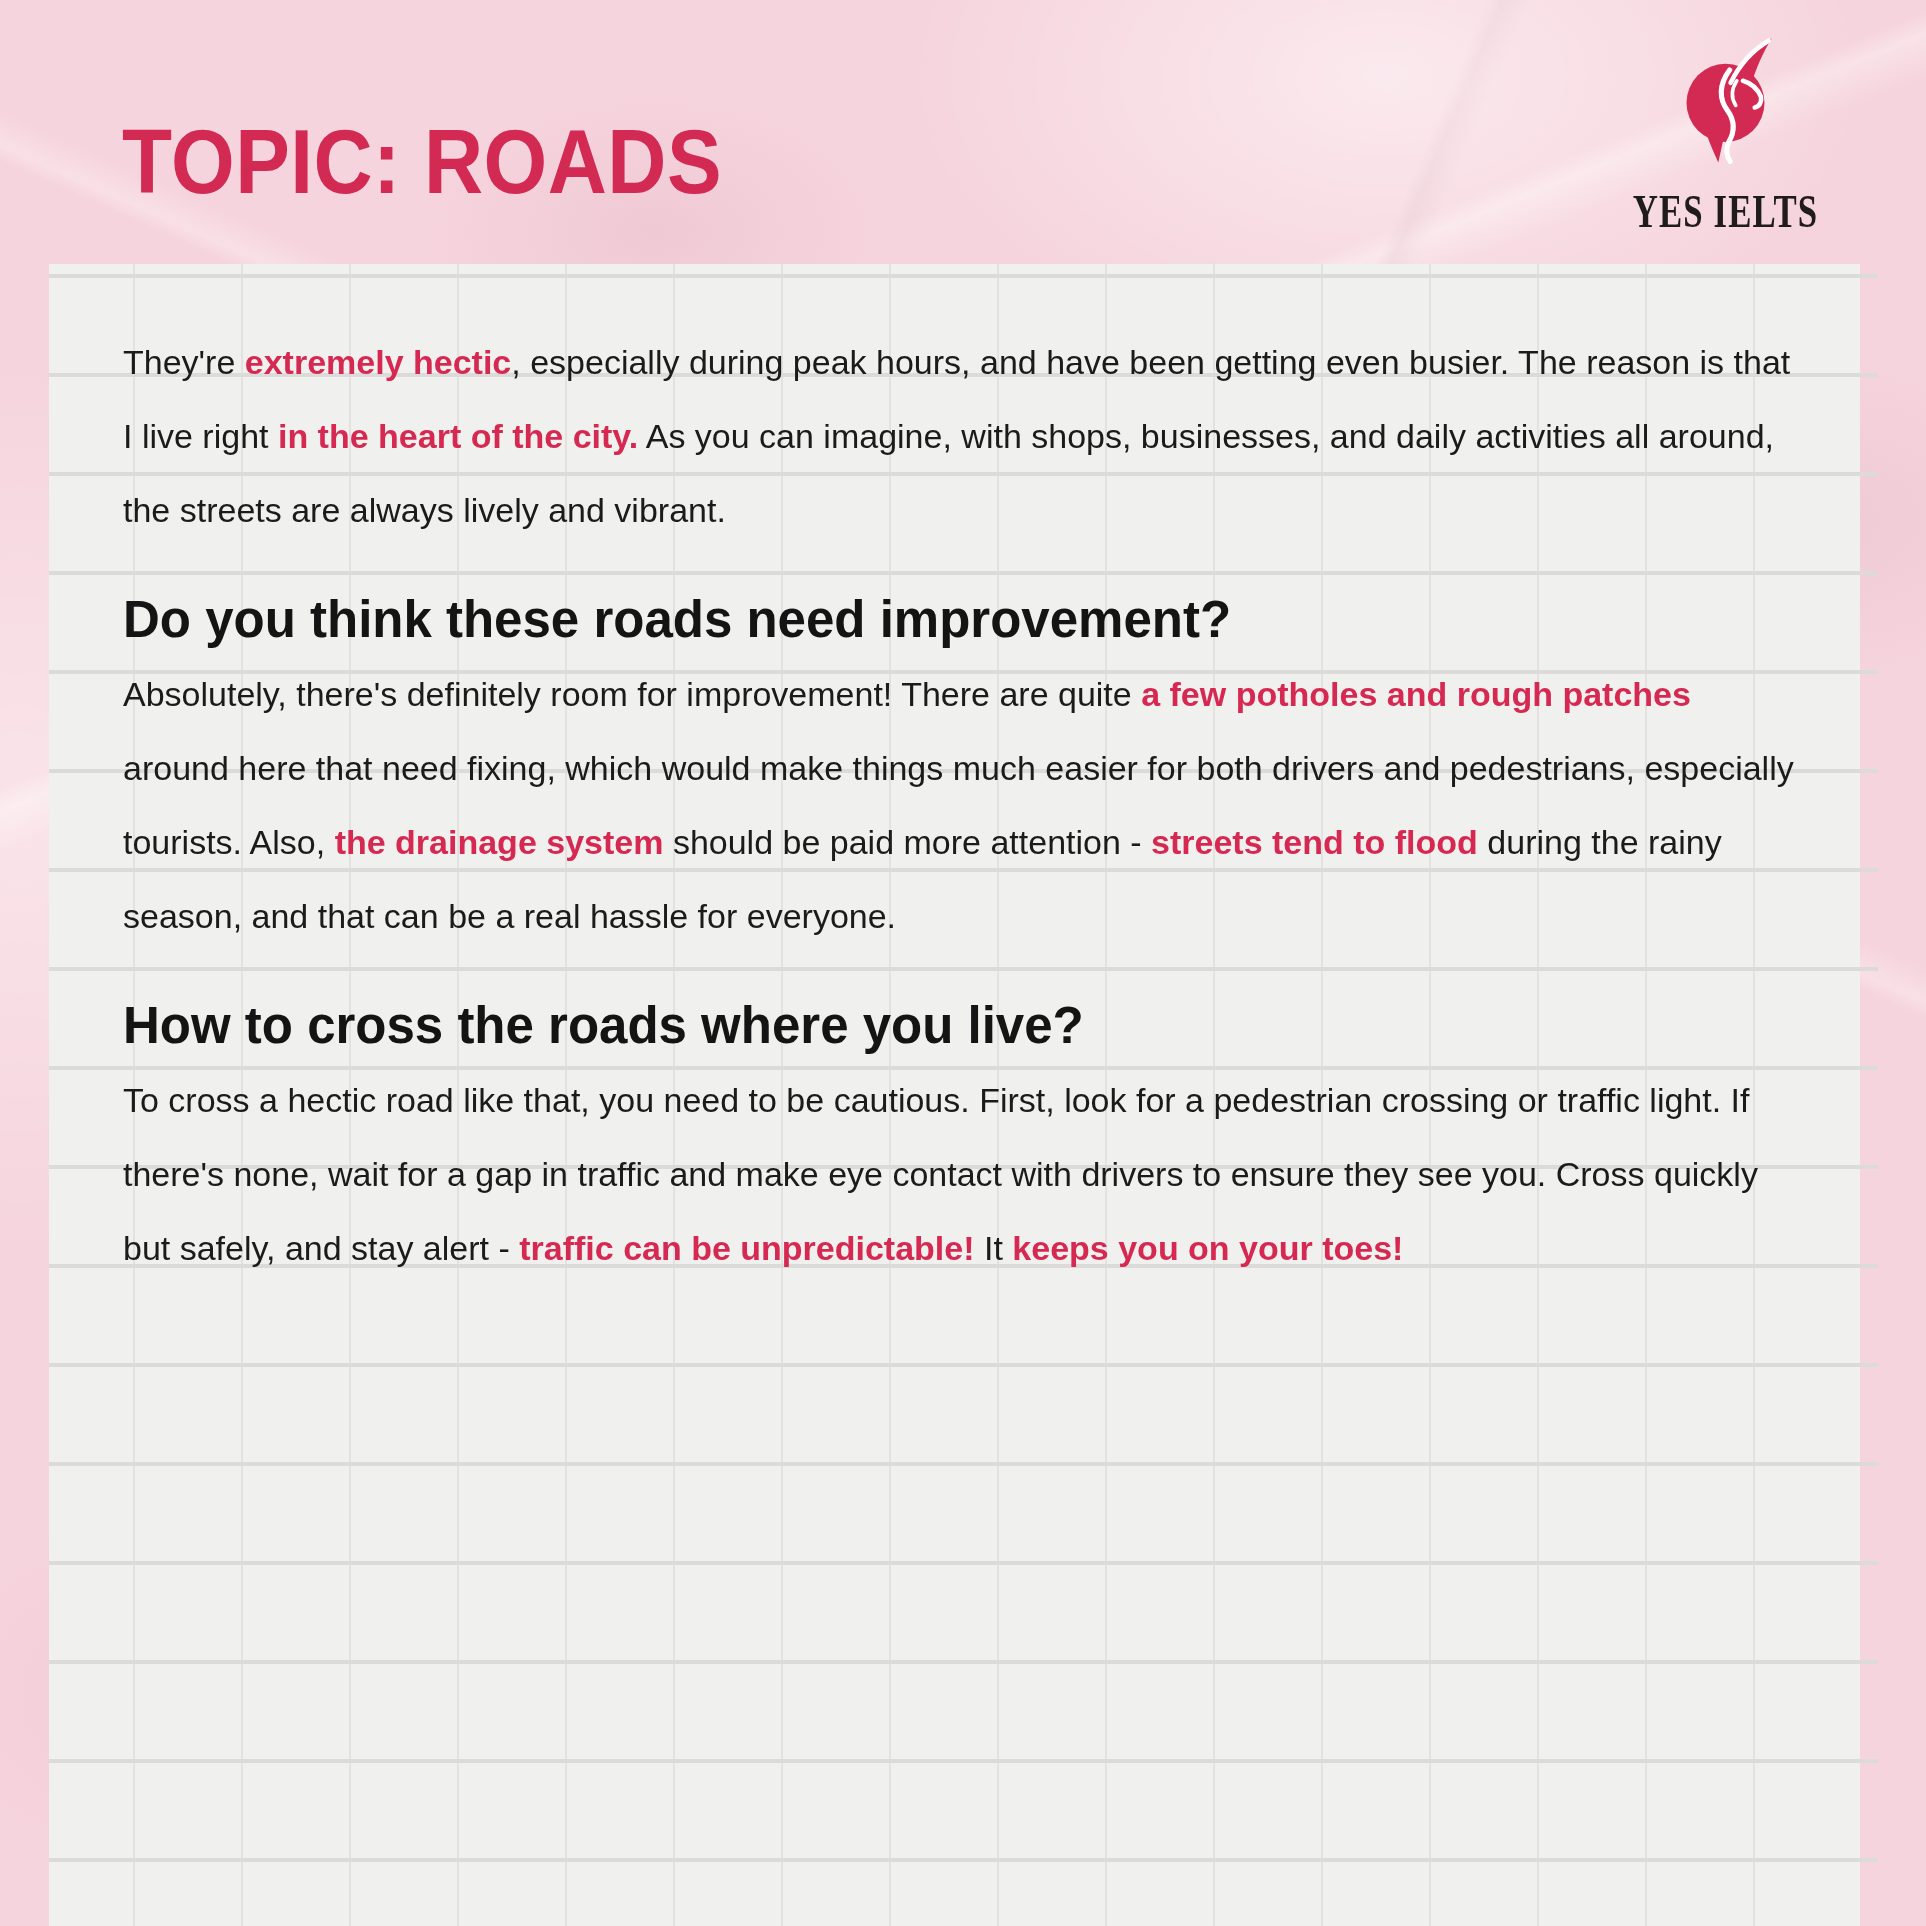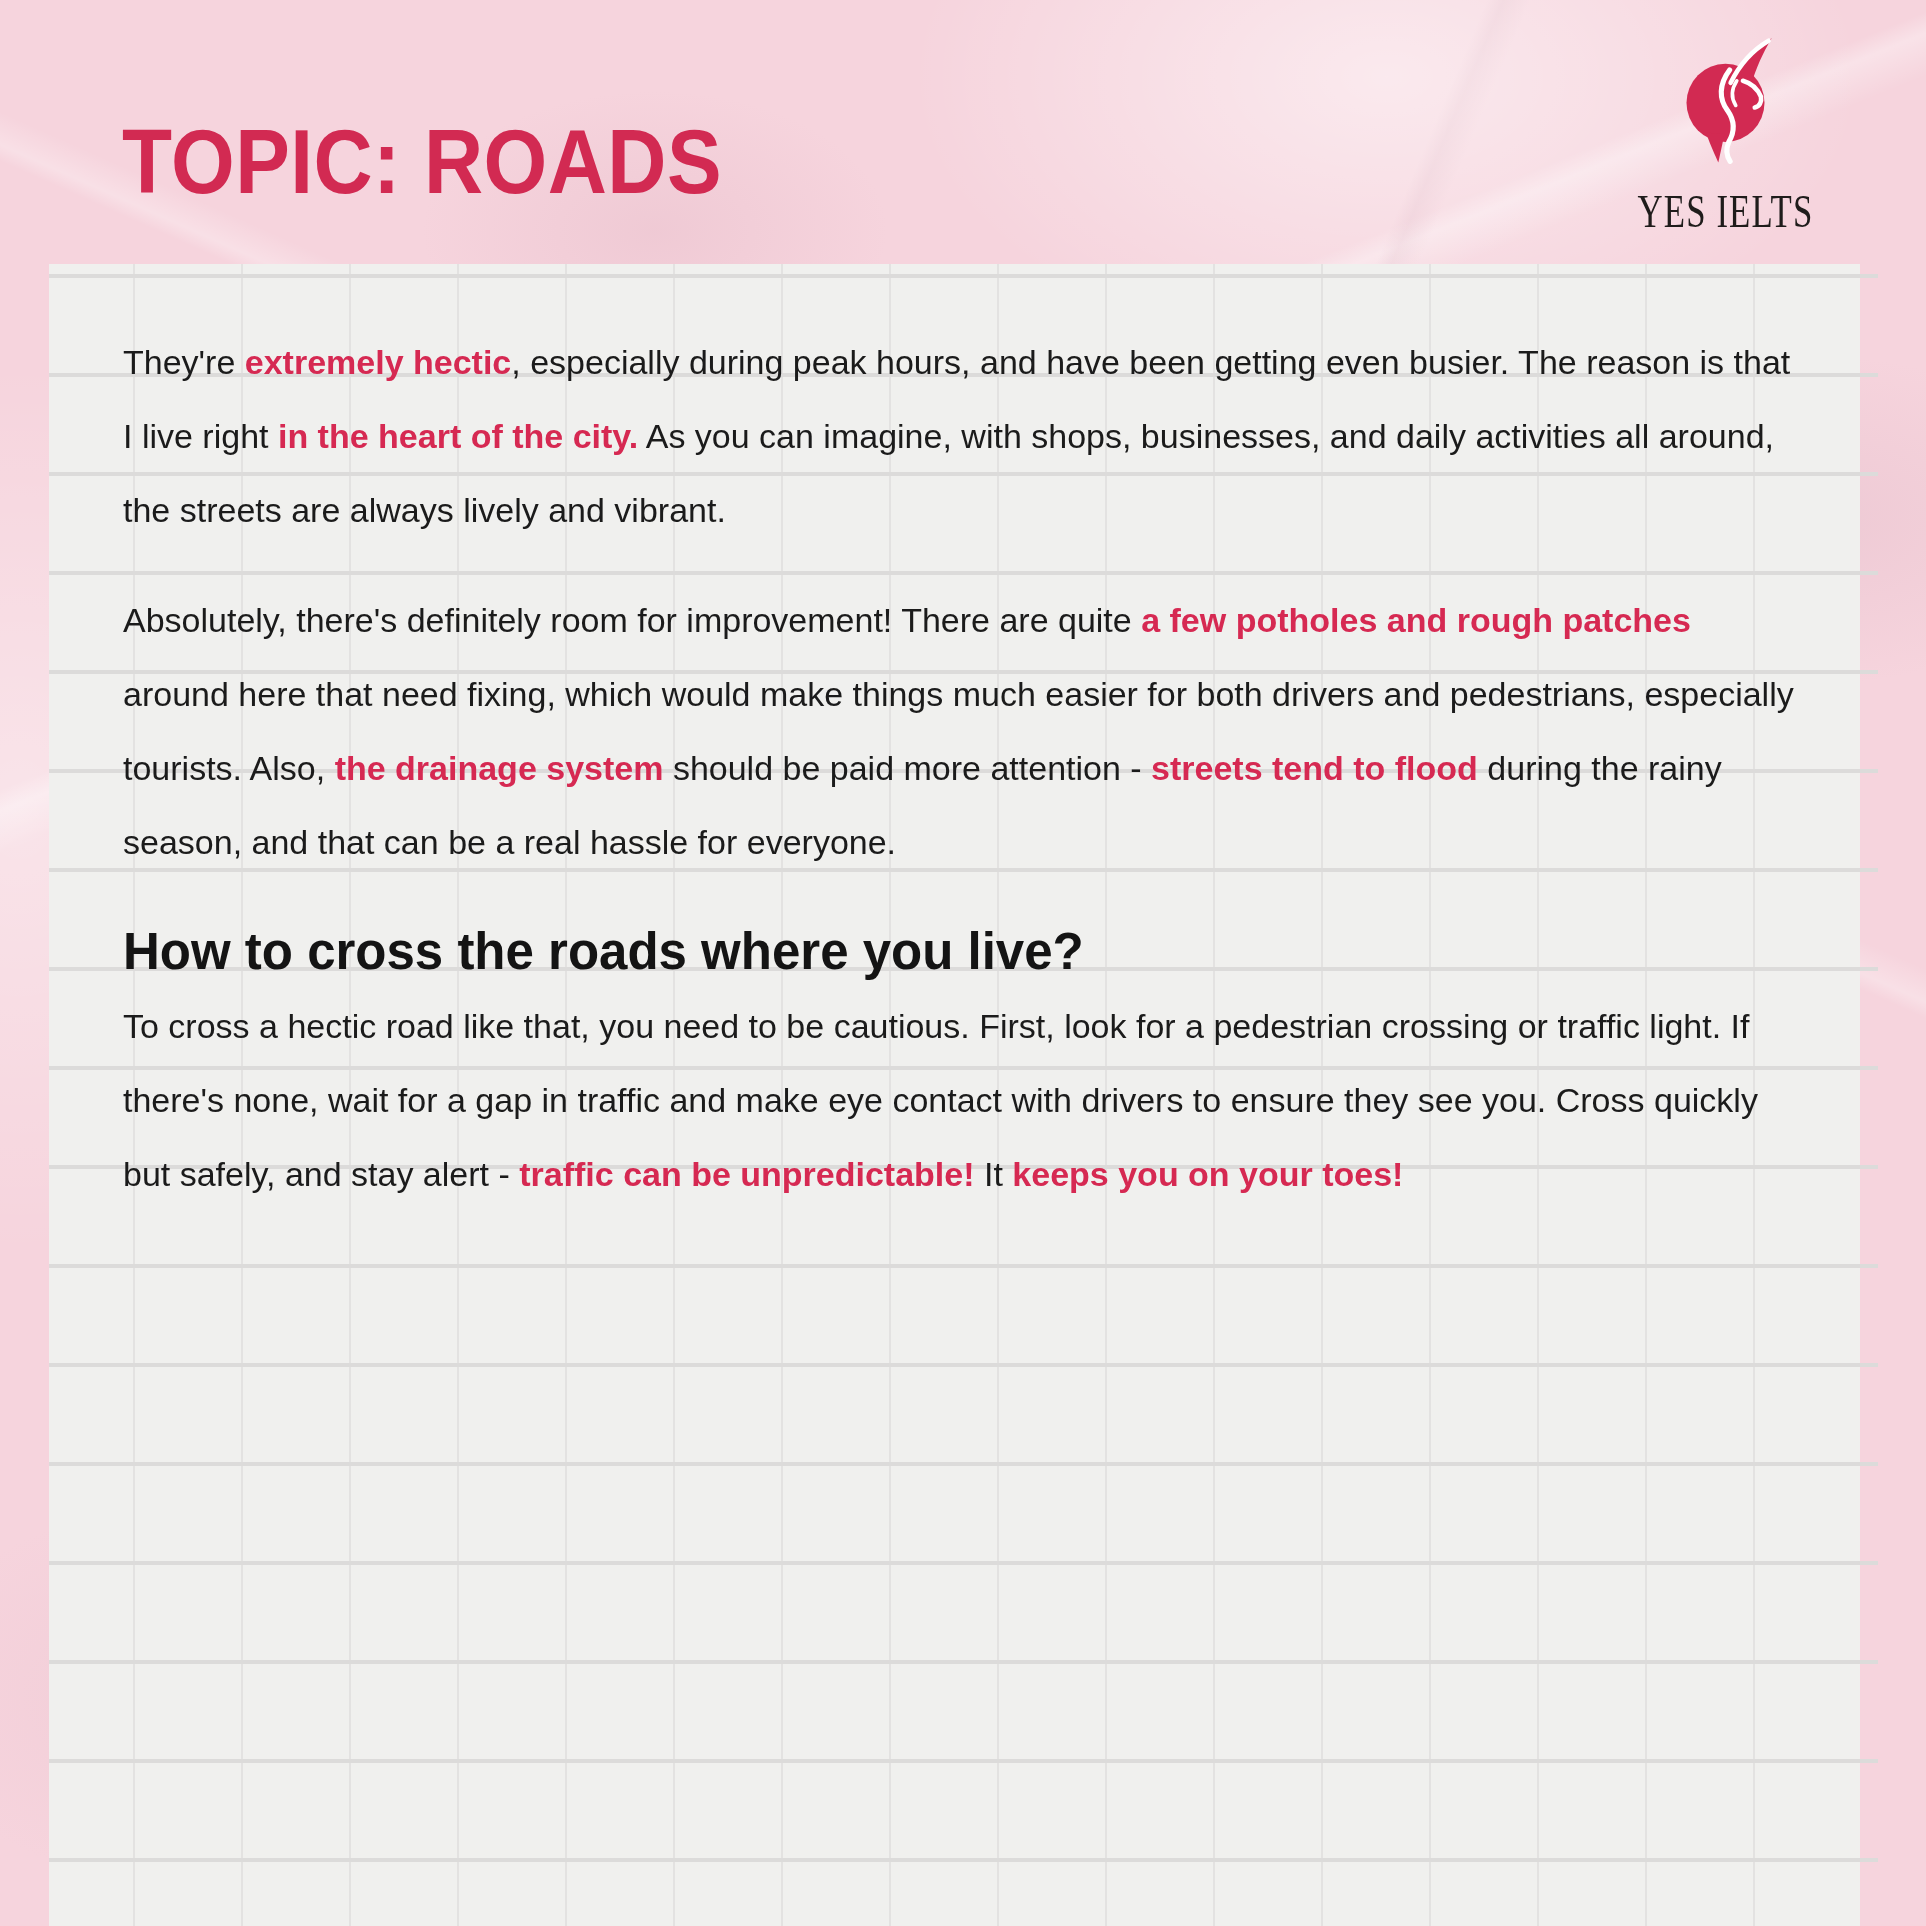--- a/index.html
+++ b/index.html
@@ -28,7 +28,7 @@
     transform:scaleX(.91);transform-origin:left top;
     white-space:nowrap;
   }
-  .brand{position:absolute;left:1592px;top:31px;width:267px;text-align:center;}
+  .brand{position:absolute;left:1592px;top:31px;width:267px;text-align:center;font-weight:bold;}
   .brand svg{display:block;margin:0 auto;}
   .brand-name{
     margin-top:3.1px;

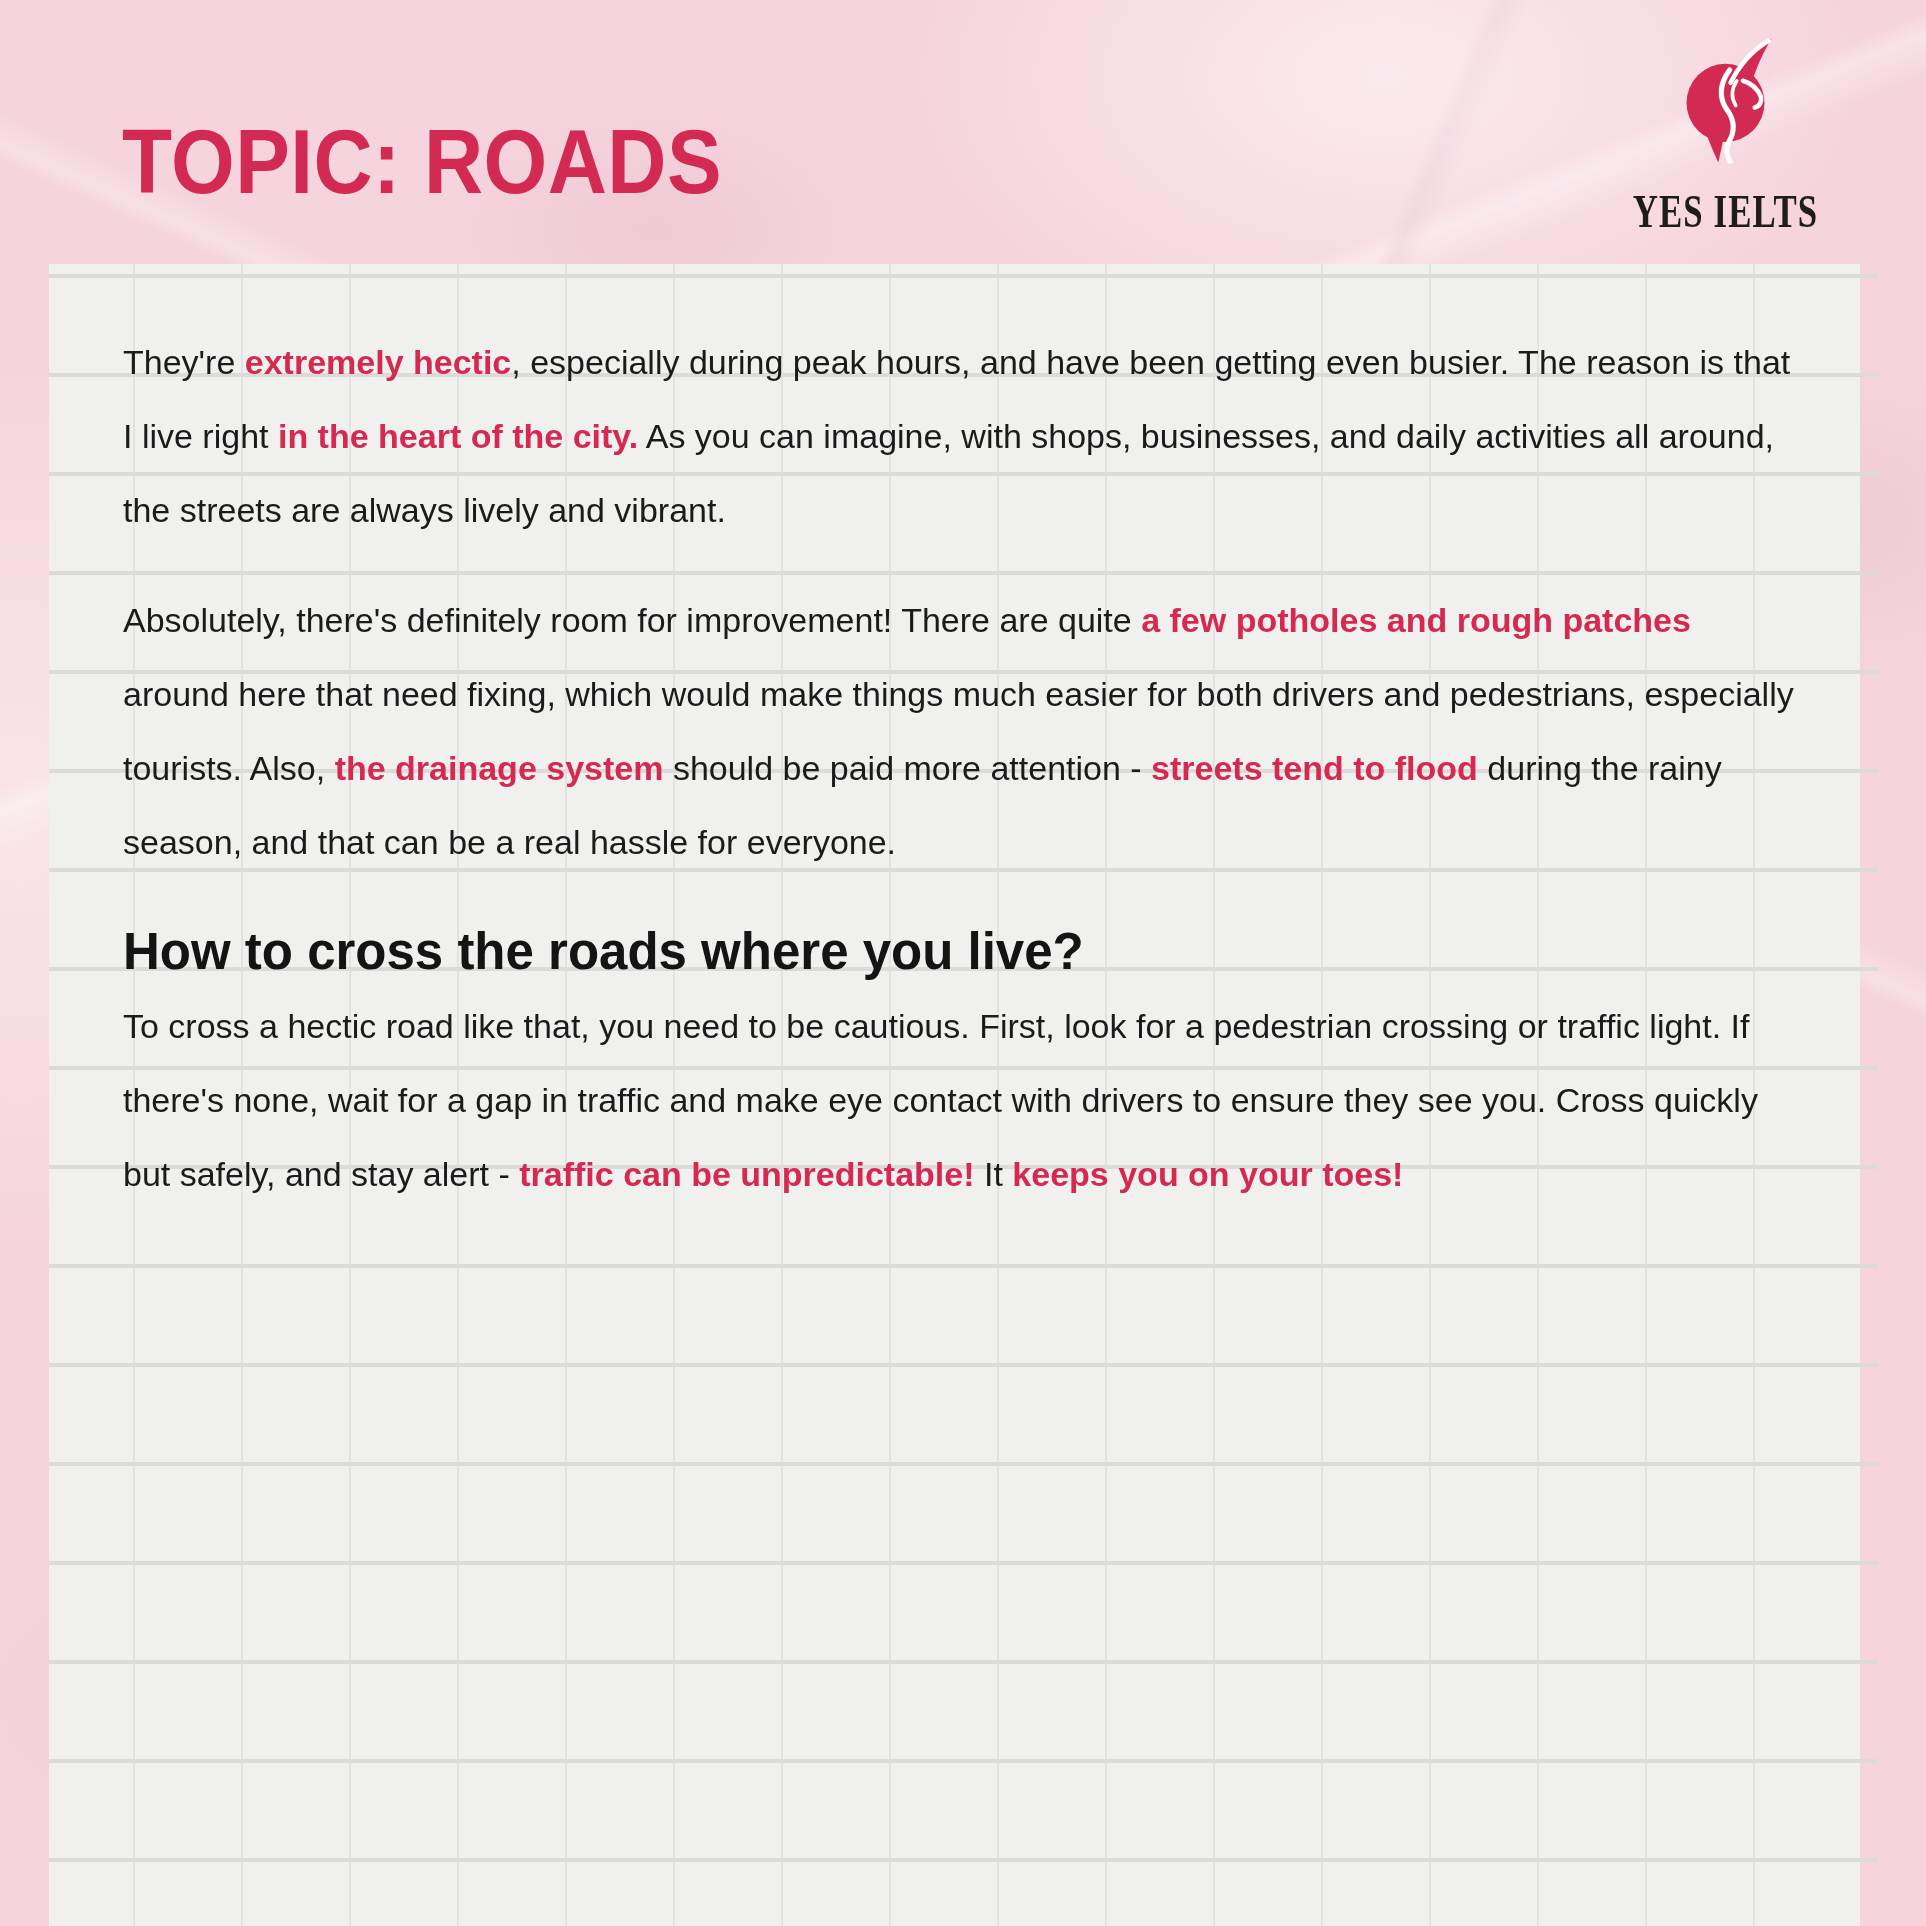--- a/index.html
+++ b/index.html
@@ -92,6 +92,7 @@
         <p class="a"><span>They're </span><span class="hl" style="color: rgb(214, 41, 82);">extremely hectic</span><span>, especially during peak hours, and have been getting even busier. The reason is that I live right </span><span class="hl" style="color: rgb(214, 41, 82);">in the heart of the city.</span><span> As you can imagine, with shops, businesses, and daily activities all around, the streets are always lively and vibrant.</span></p>
       </section>
       <section class="qa">
+        <h2 class="q">Do you think these roads need improvement?</h2>
         <p class="a"><span>Absolutely, there's definitely room for improvement! There are quite </span><span class="hl" style="color: rgb(214, 41, 82);">a few potholes and rough patches</span><span> around here that need fixing, which would make things much easier for both drivers and pedestrians, especially tourists. Also, </span><span class="hl" style="color: rgb(214, 41, 82);">the drainage system</span><span> should be paid more attention - </span><span class="hl" style="color: rgb(214, 41, 82);">streets tend to flood</span><span> during the rainy season, and that can be a real hassle for everyone.</span></p>
       </section>
       <section class="qa">

